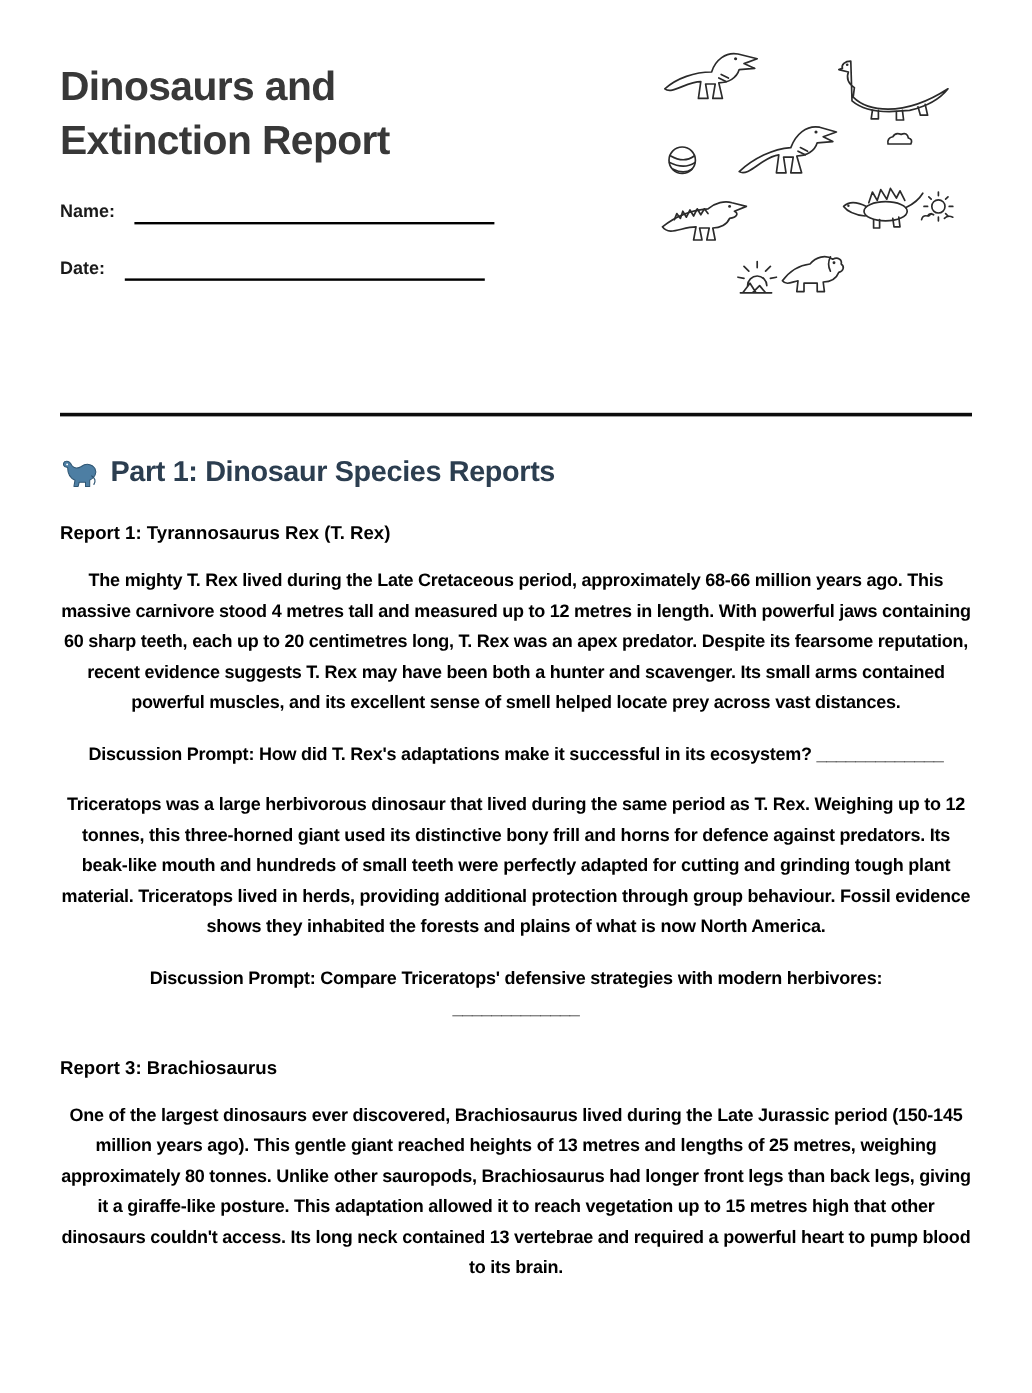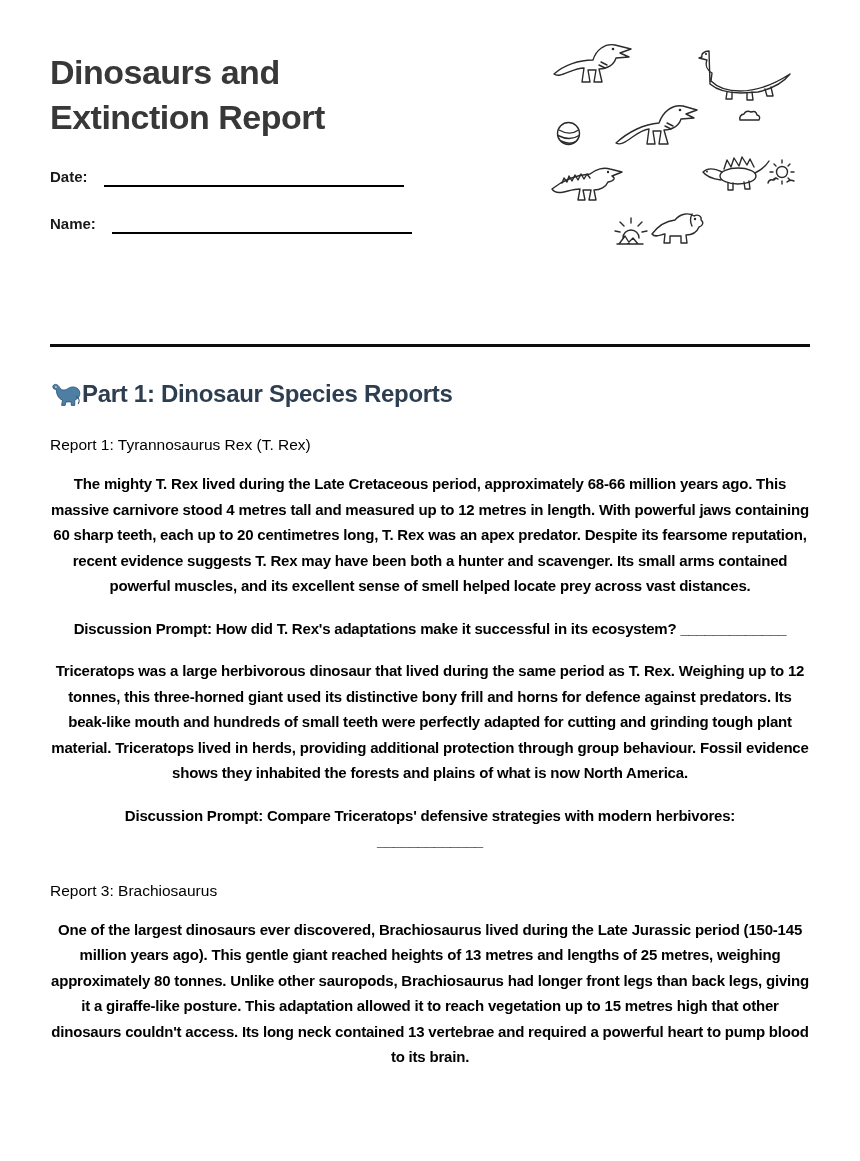--- a/index.html
+++ b/index.html
@@ -127,11 +127,11 @@
       </div>
 
       <div class="field-row">
-        <span class="field-label">Date:</span>
+        <span class="field-label">Name:</span>
         <span class="field-line"></span>
       </div>
       <div class="field-row">
-        <span class="field-label">Name:</span>
+        <span class="field-label">Date:</span>
         <span class="field-line"></span>
       </div>
     </div>

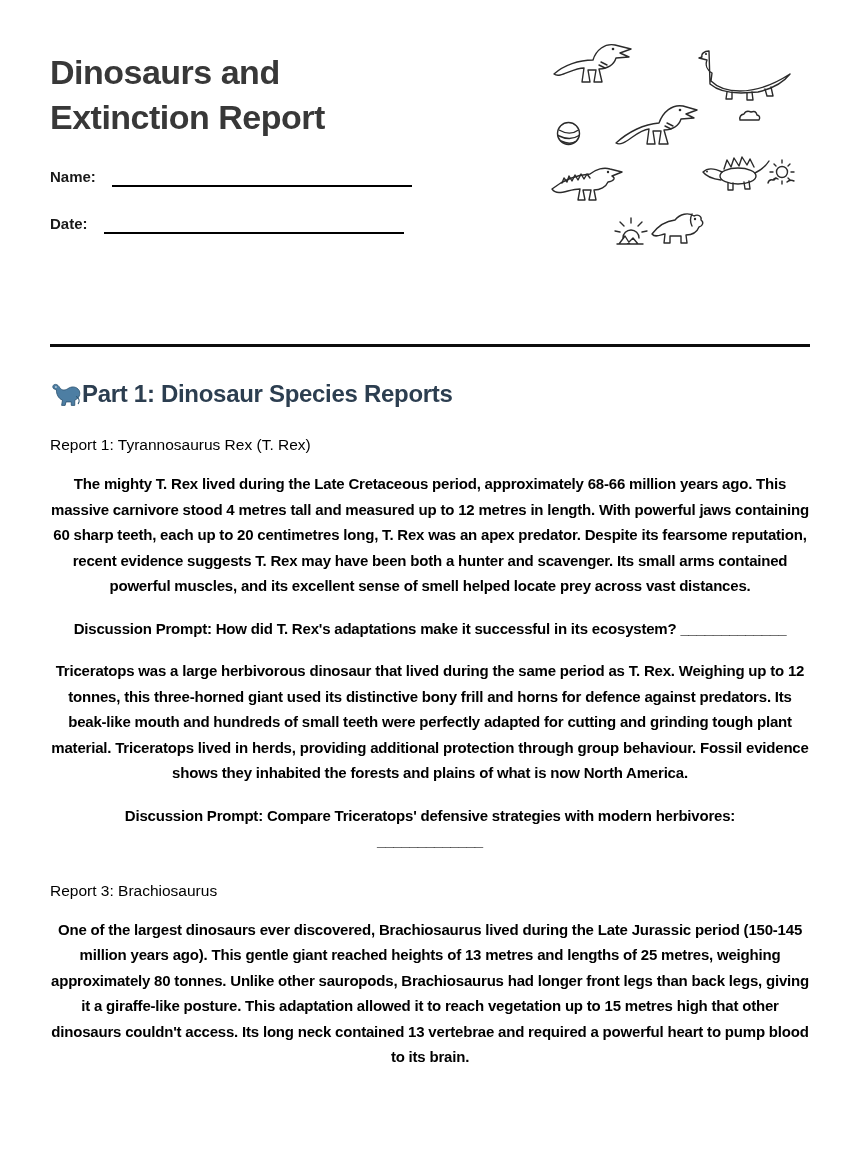--- a/index.html
+++ b/index.html
@@ -37,7 +37,7 @@
   
   h2.part {
     margin-top:33px; font-size:24px; font-weight:700; color:#2c3e50;
-    letter-spacing:-0.3px; display:flex; align-items:flex-start; 
+    letter-spacing:-0.3px; display:flex; align-items:flex-start; gap:10px;
   }
   .emoji { display:inline-flex; width:32px; height:28px; flex:none; }
   .emoji svg { width:100%; height:100%; }

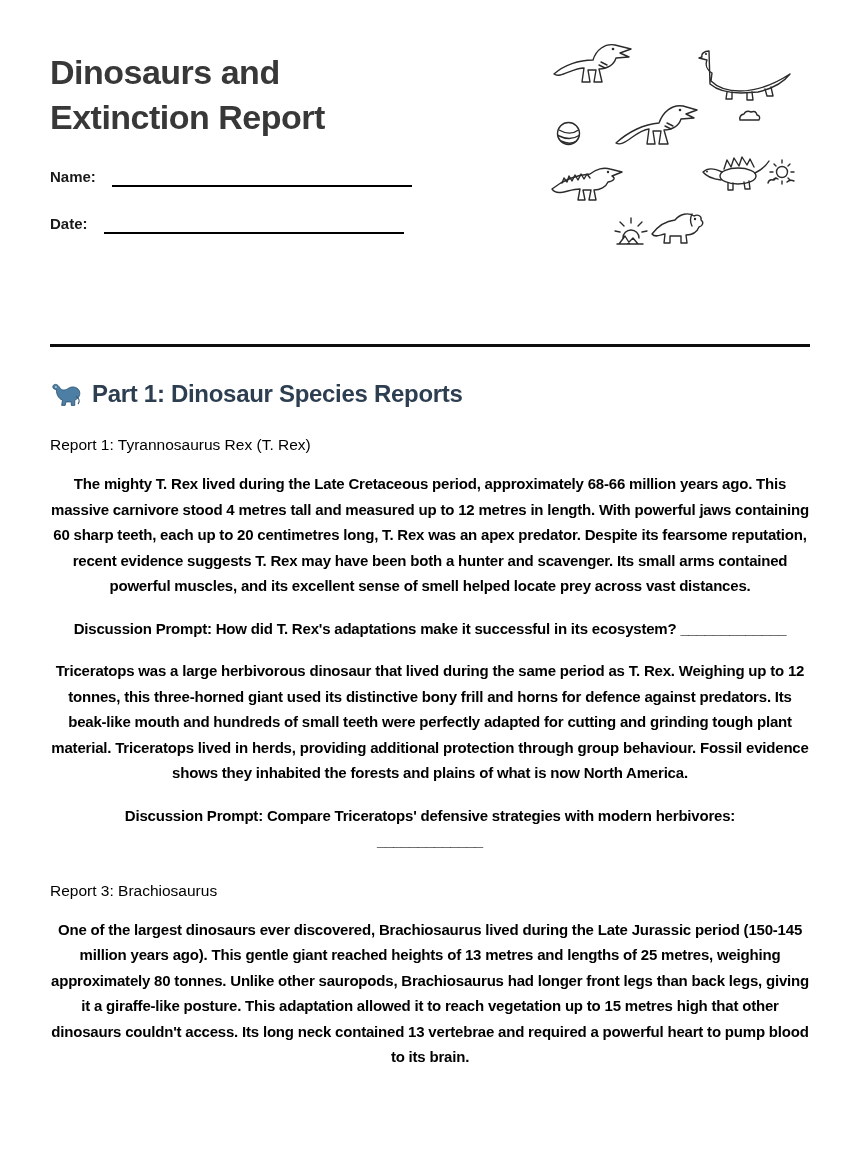--- a/index.html
+++ b/index.html
@@ -41,7 +41,7 @@
   }
   .emoji { display:inline-flex; width:32px; height:28px; flex:none; }
   .emoji svg { width:100%; height:100%; }
-  h3.report { margin-top:28px; font-size:15.5px; font-weight:400; color:#000; }
+  h3.report { margin-top:28px; font-size:15.5px; font-weight:700; color:#000; }
   p.body-text, p.prompt {
     margin-top:17px; font-size:15px; font-weight:700; line-height:25.5px;
     color:#000; letter-spacing:-0.2px; text-align:center;

